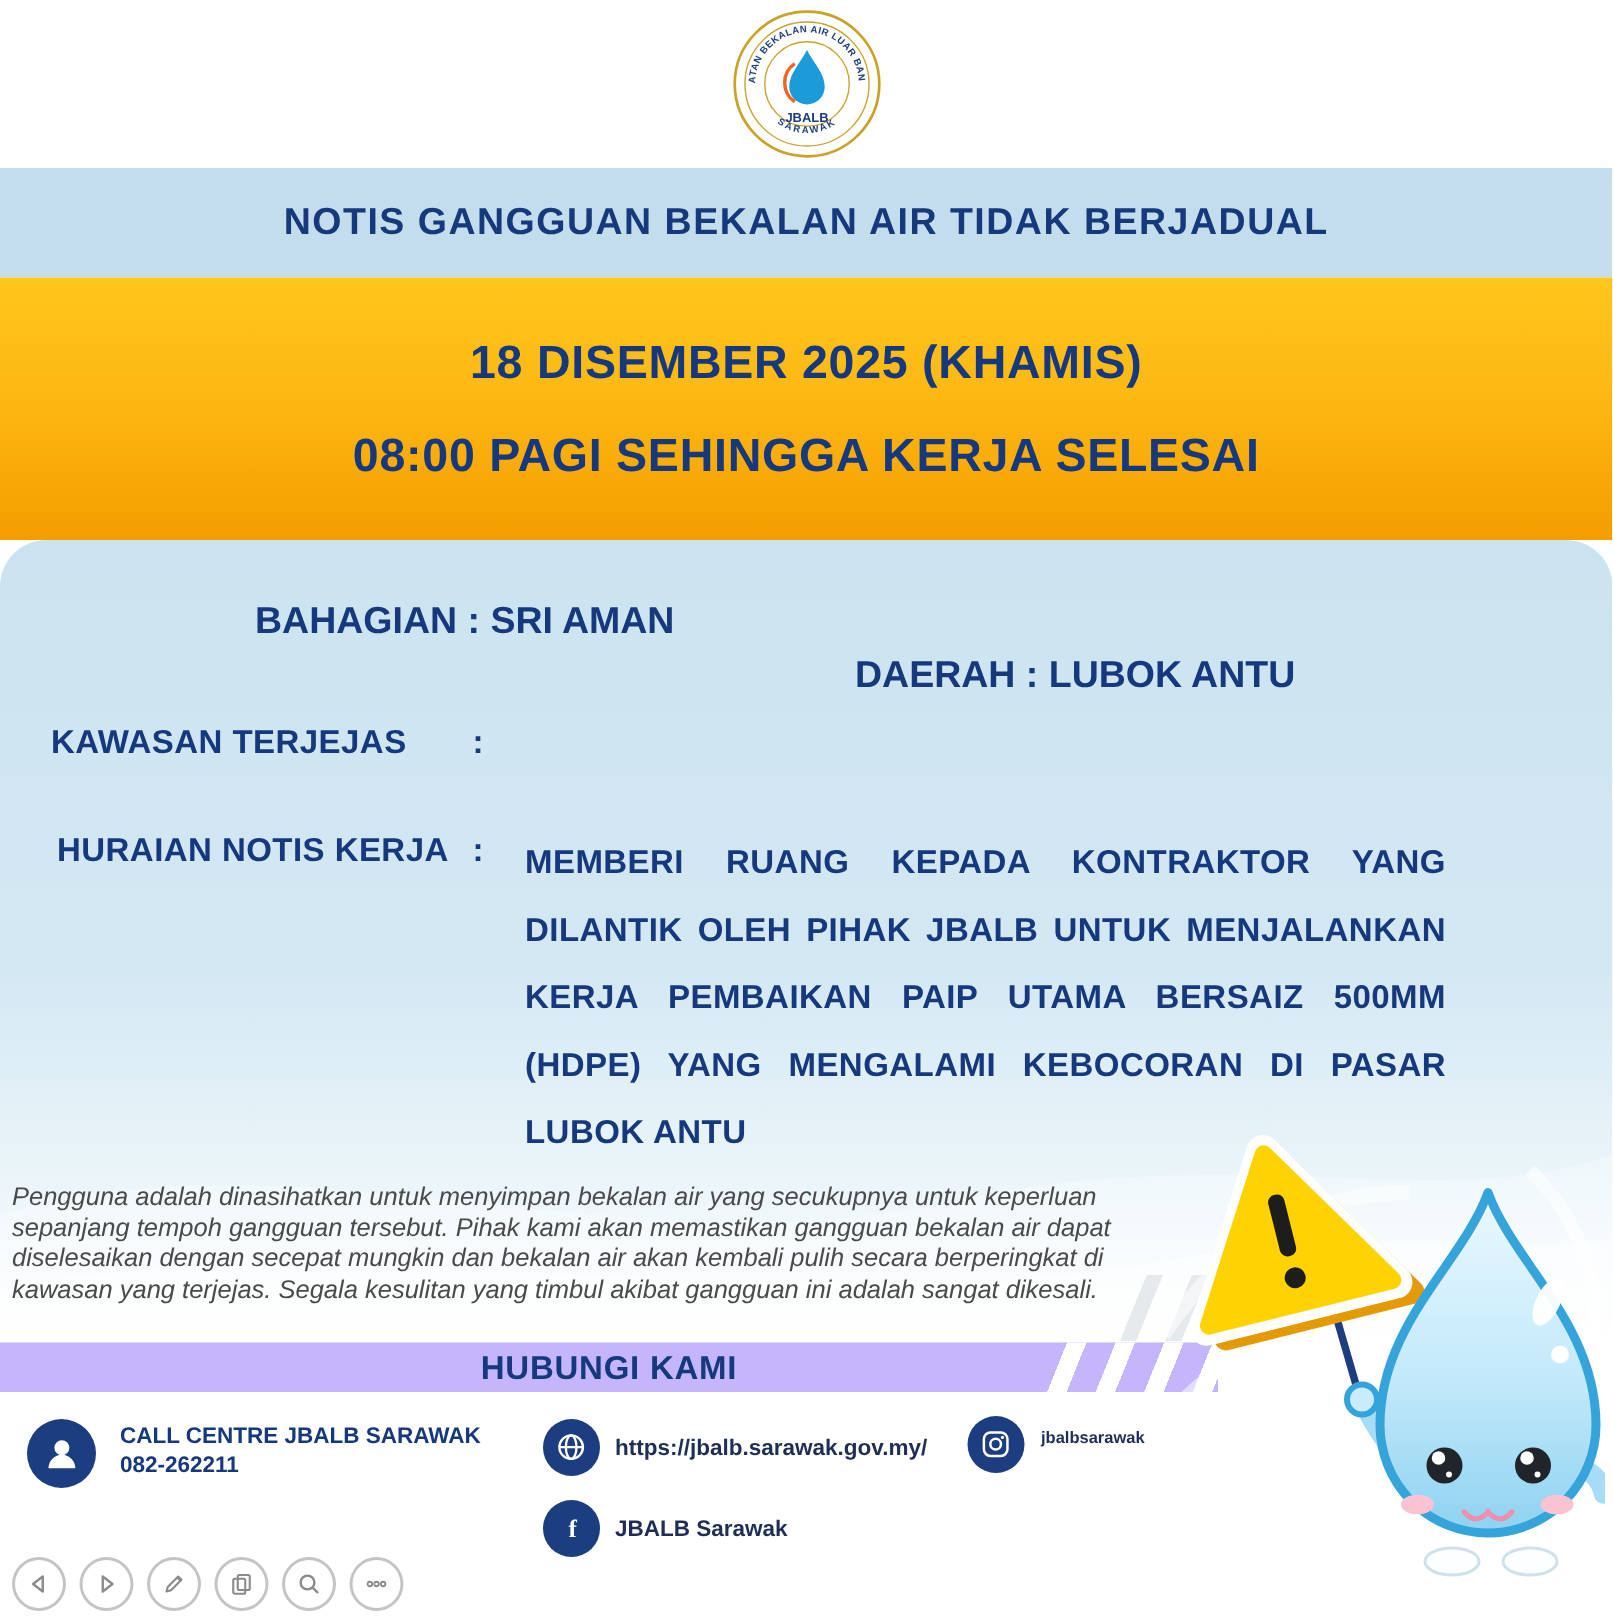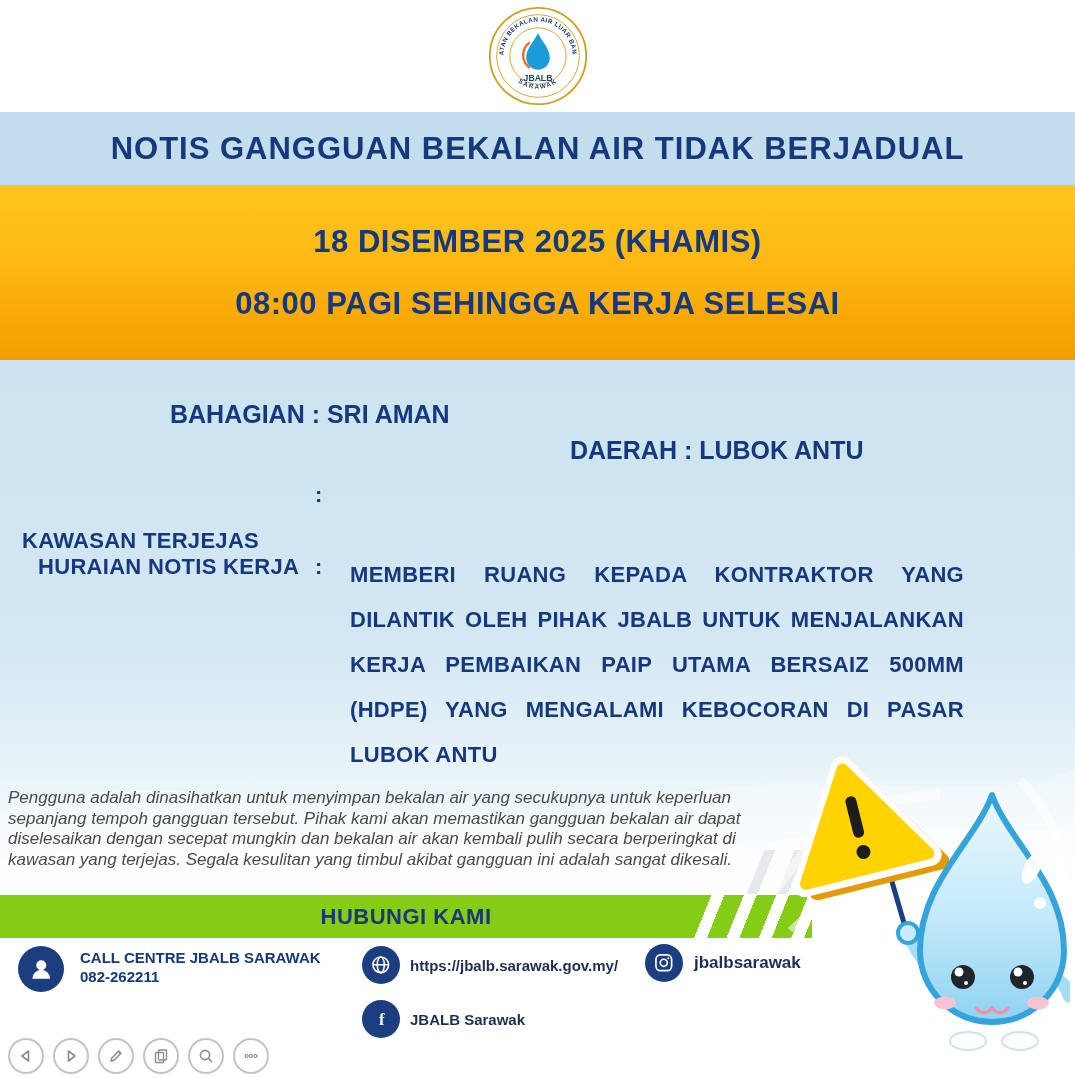--- a/index.html
+++ b/index.html
@@ -13,7 +13,7 @@
   
   .title-band { position:absolute; top:112px; left:0; right:0; height:73px; background:#c3ddec;
                 display:flex; align-items:center; justify-content:center; }
-  .title { font-size:31px; font-weight:bold; color:#16387c; letter-spacing:1px; }
+  .title { font-size:25px; font-weight:bold; color:#16387c; letter-spacing:1px; }
 
   
   .date-band { position:absolute; top:185px; left:0; right:0; height:175px;

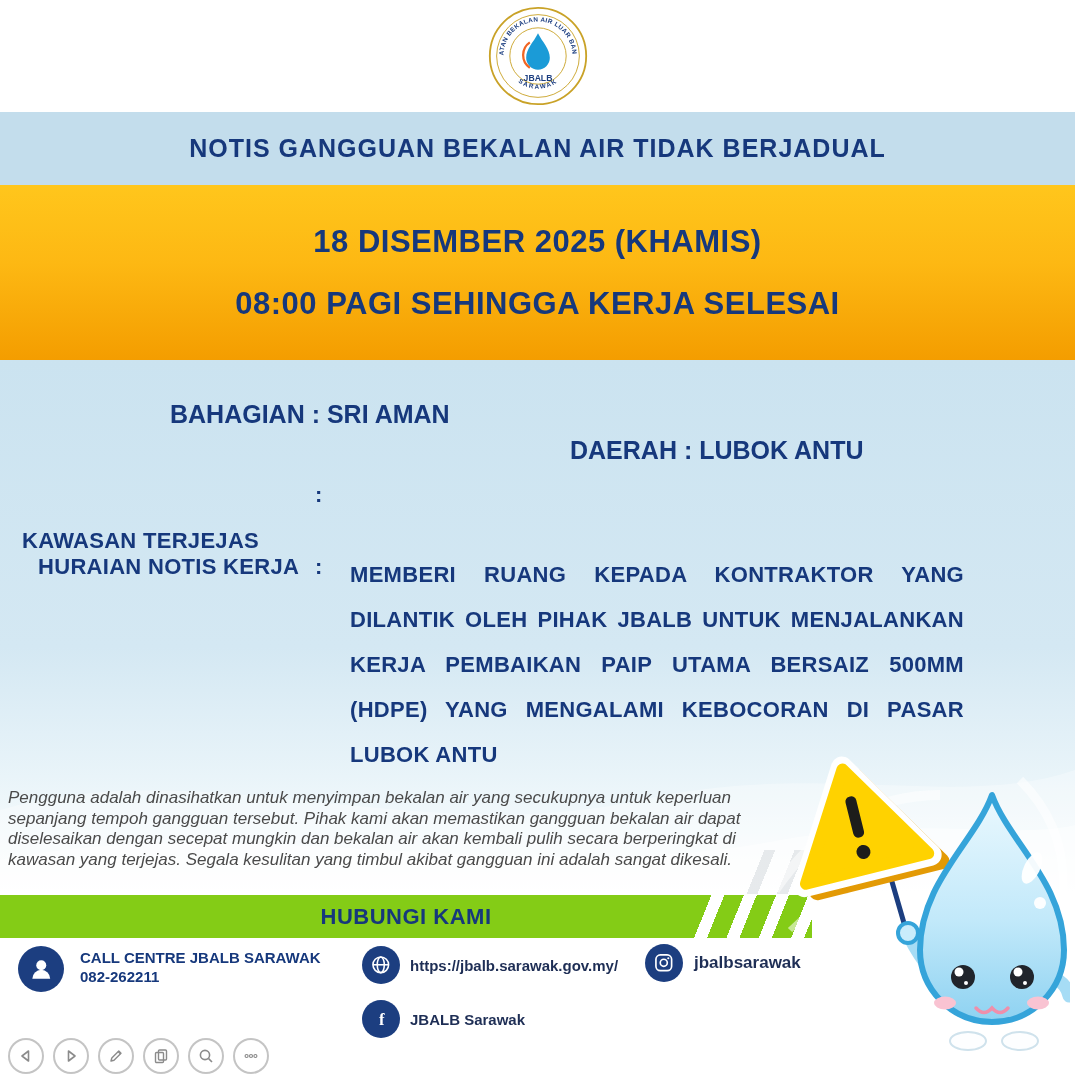--- a/index.html
+++ b/index.html
@@ -23,7 +23,7 @@
 
   
   .body-area { position:absolute; top:360px; left:0; right:0; bottom:0;
-               background:linear-gradient(180deg,#cbe3f0 0%, #d4e8f3 40%, #e9f4f9 58%, #ffffff 74%, #ffffff 100%); }
+               background:linear-gradient(180deg,#cbe3f0 0%, #d4e8f3 40%, #e9f4f9 58%, #ffffff 74%, #ffffff 100%);border-radius:31px; }
   .bg-waves { position:absolute; left:0; top:330px; width:1075px; height:220px; }
 
   .region-bahagian { position:absolute; top:40px; left:170px; font-size:25px; font-weight:bold; color:#16387c; }

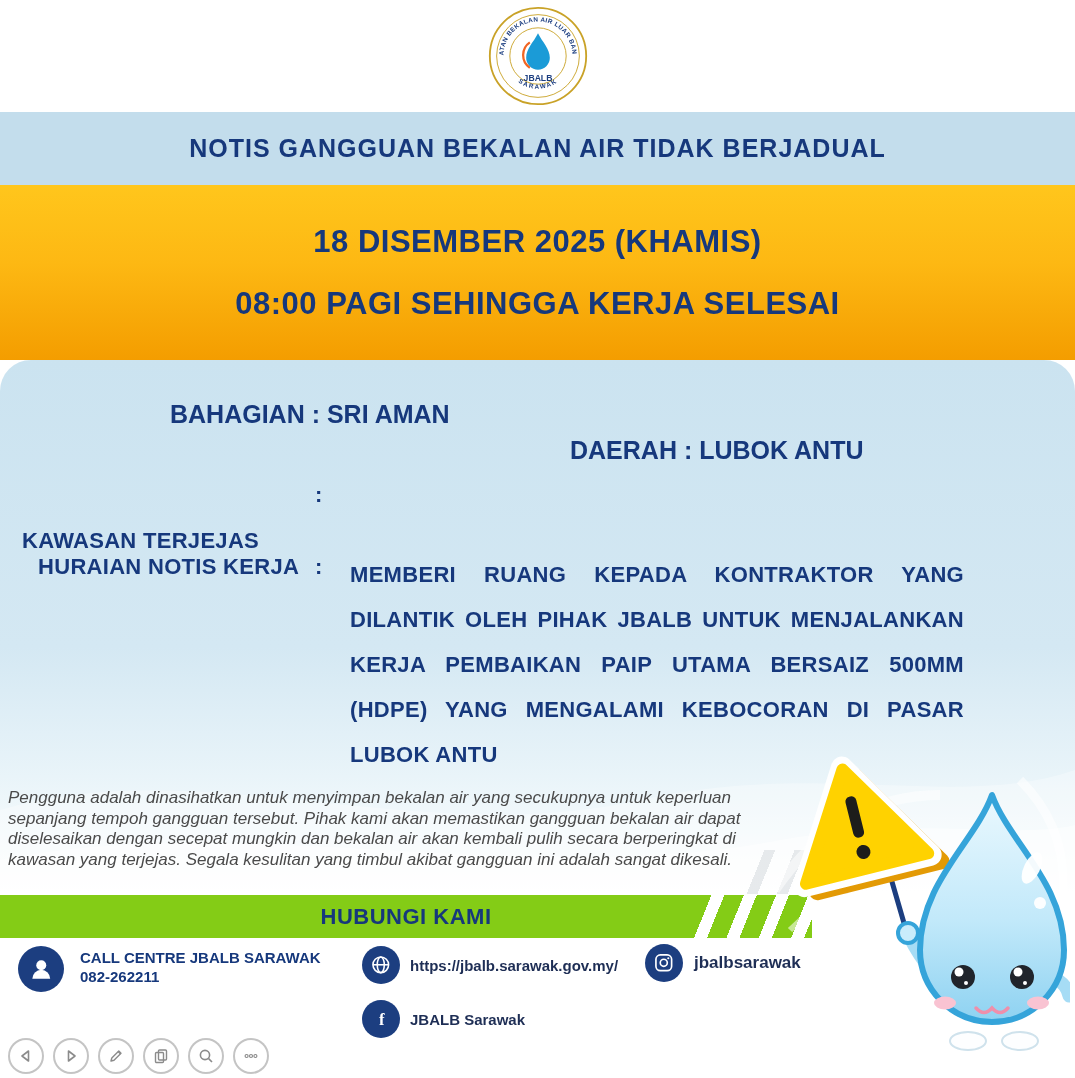--- a/index.html
+++ b/index.html
@@ -33,7 +33,7 @@
   .field-colon { position:absolute; font-size:22px; font-weight:bold; color:#16387c; }
   .field-value { position:absolute; font-size:22px; font-weight:bold; color:#16387c; letter-spacing:.3px; }
 
-  .kawasan-label { top:122px; left:22px;margin-top:46px; }
+  .kawasan-label { top:122px; left:34px; }
   .kawasan-colon { top:122px; left:315px; }
   .kawasan-value { top:124px; left:350px; }
 

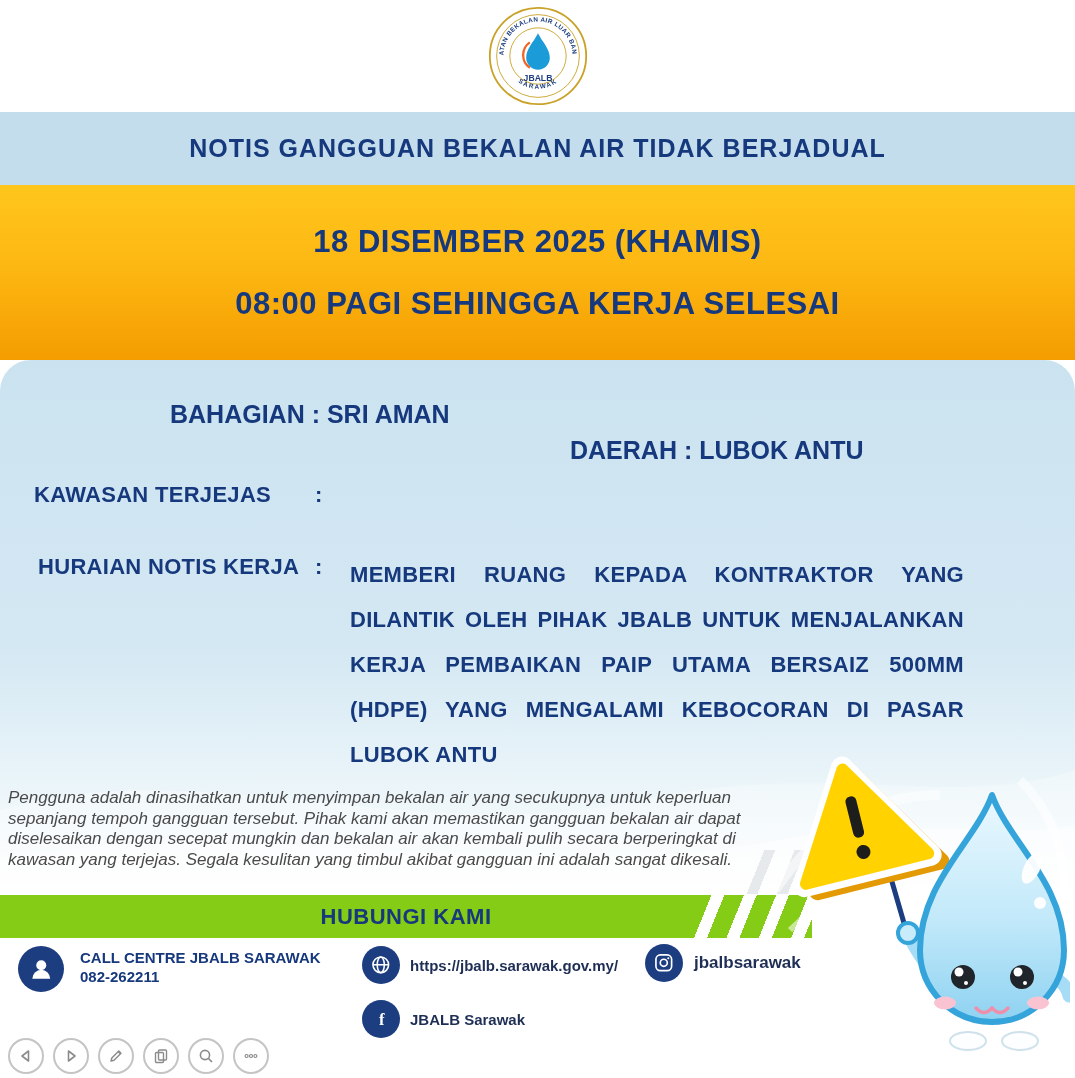--- a/index.html
+++ b/index.html
@@ -46,7 +46,7 @@
                 font-size:17px; font-style:italic; color:#4a4a4a; line-height:20.5px; }
 
   
-  .contact-band { position:absolute; top:895px; left:0; width:812px; height:43px; background:#84cc16;
+  .contact-band { position:absolute; top:895px; left:0; width:812px; height:33px; background:#c4b5fd;
                   display:flex; align-items:center; justify-content:center; }
   .contact-band::after { content:""; position:absolute; right:0; top:0; bottom:0; width:120px;
                   background:repeating-linear-gradient(112deg, rgba(255,255,255,0) 0 18px, #ffffff 18px 30px); }

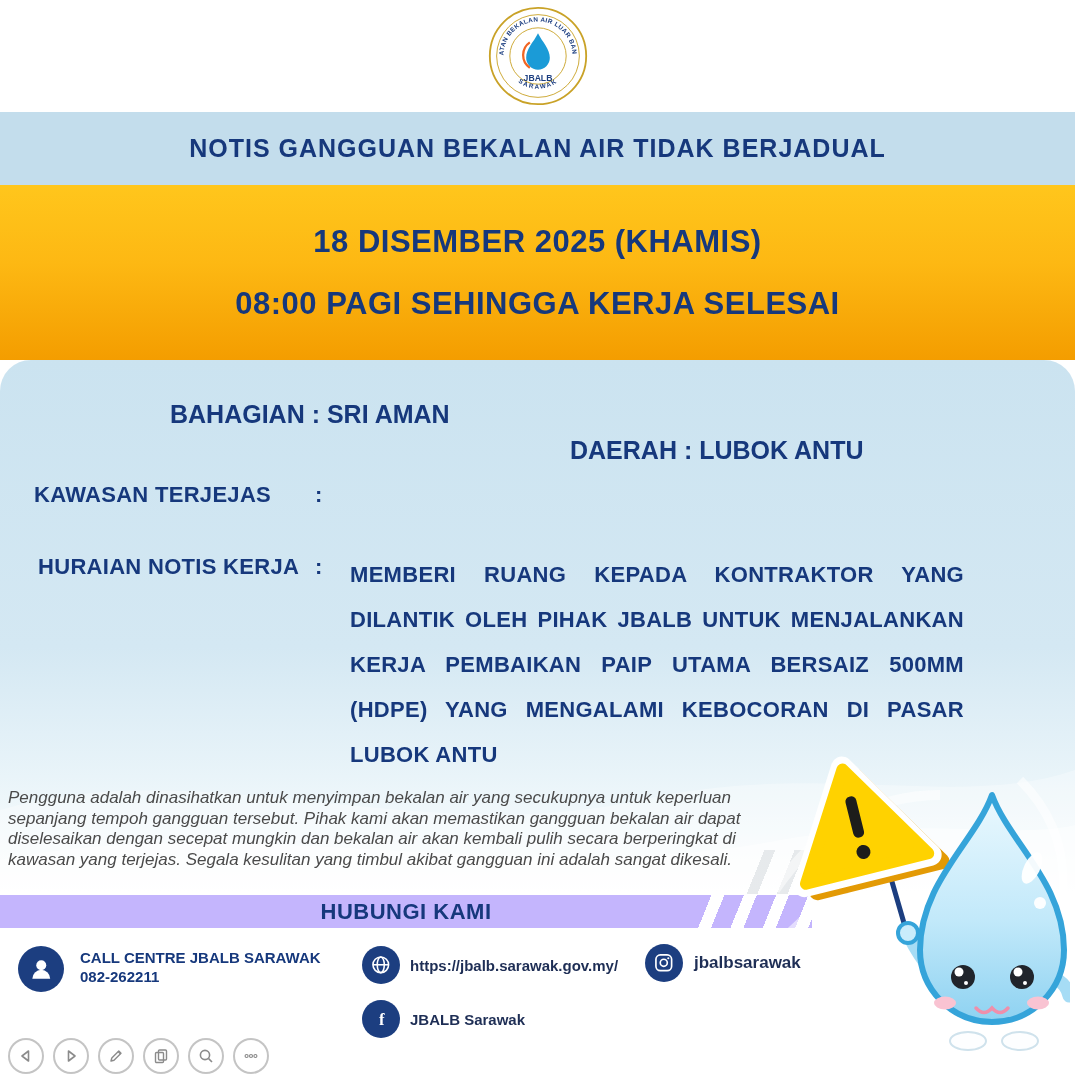--- a/index.html
+++ b/index.html
@@ -66,7 +66,7 @@
   .call-text  { position:absolute; left:80px;  top:948px; font-size:15px; font-weight:bold; color:#16387c; line-height:19px; }
   .web-text   { position:absolute; left:410px; top:957px; font-size:15px; font-weight:bold; color:#1e2e55; }
   .fb-text    { position:absolute; left:410px; top:1011px; font-size:15px; font-weight:bold; color:#1e2e55; }
-  .insta-text { position:absolute; left:694px; top:953px; font-size:17px; font-weight:bold; color:#1e2e55; }
+  .insta-text { position:absolute; left:694px; top:953px; font-size:11px; font-weight:bold; color:#1e2e55; }
 
   
   .mascot { position:absolute; left:770px; top:740px; width:300px; height:330px; }

